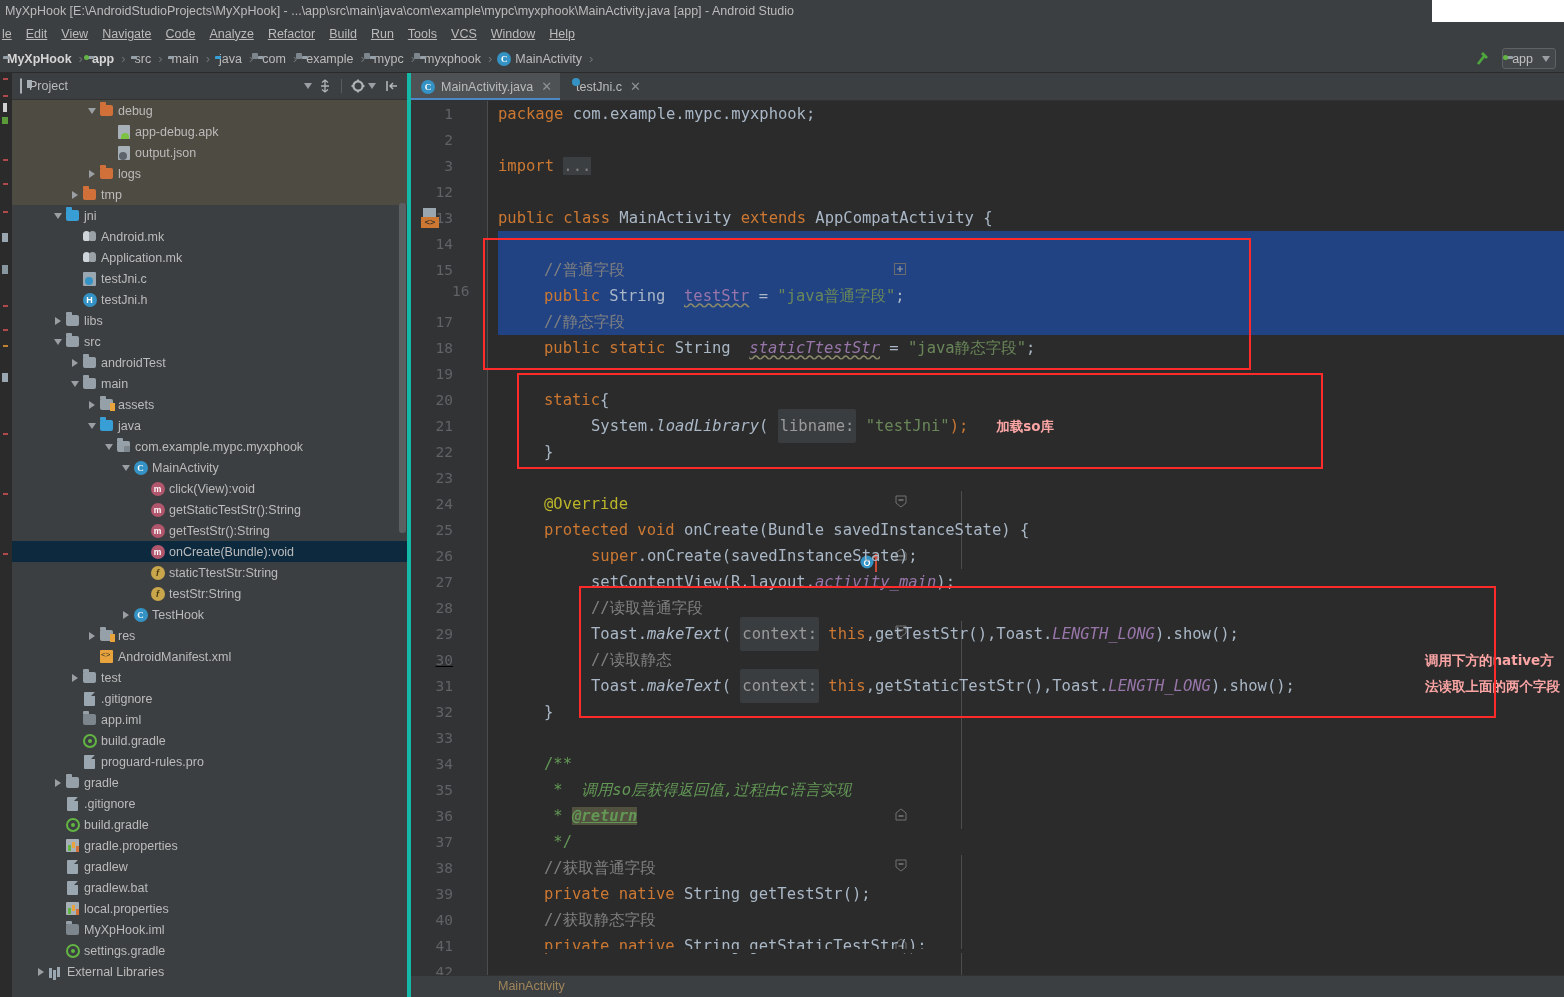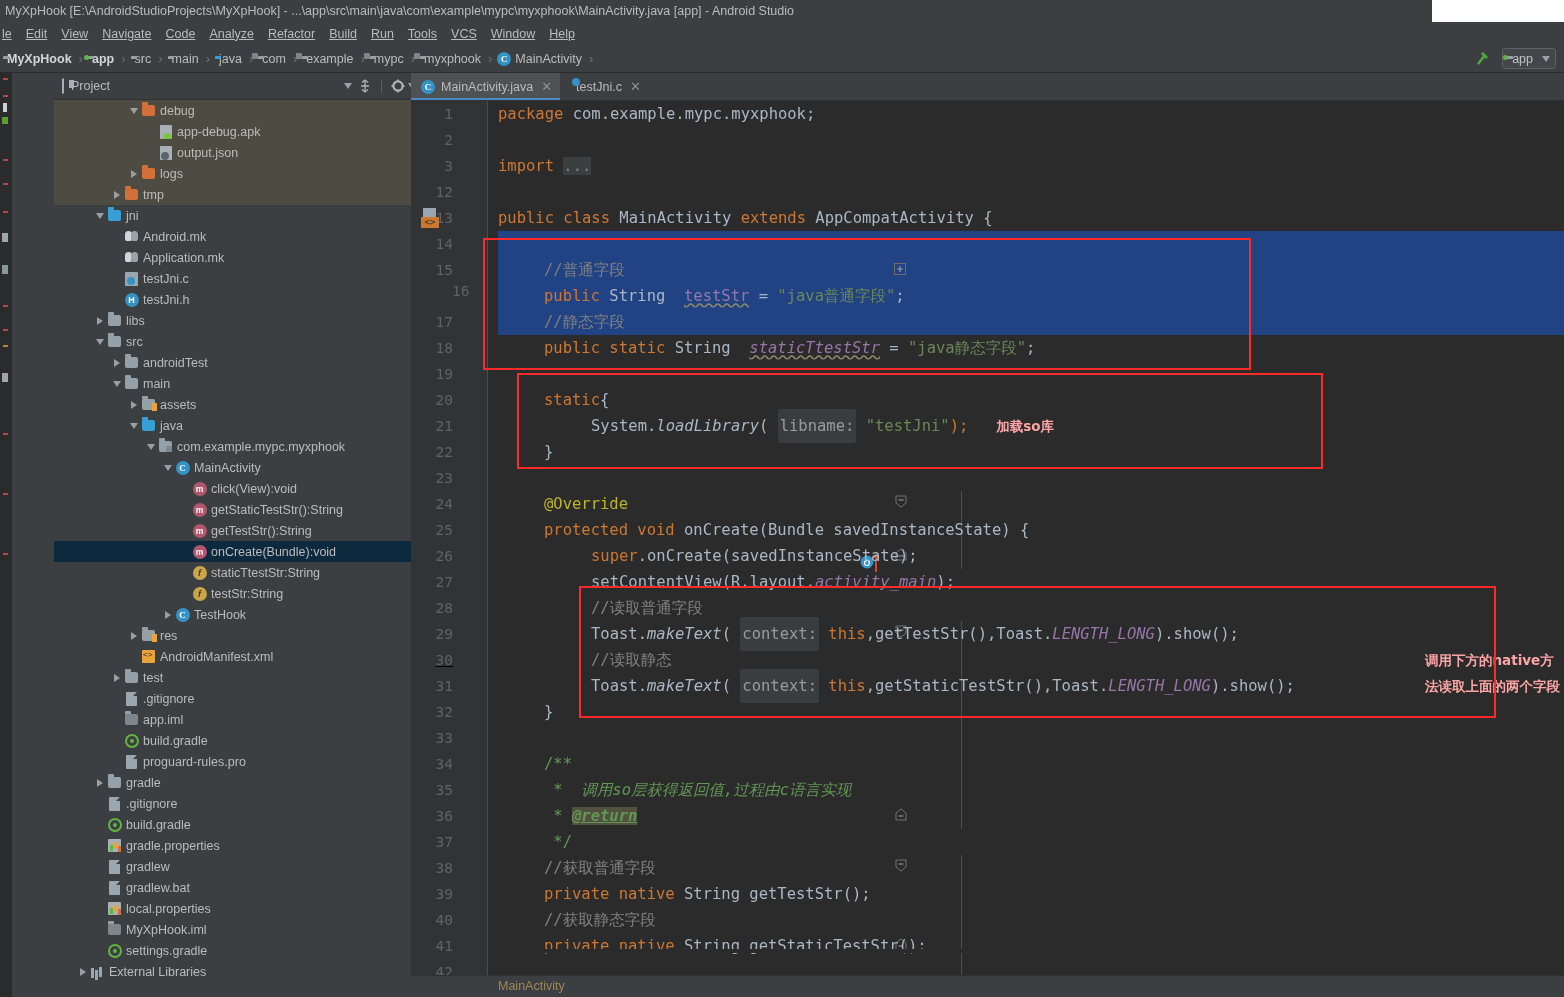--- a/index.html
+++ b/index.html
@@ -150,7 +150,7 @@
   
   .projpanel{
     position:absolute; left:12px; top:73px; width:399px; height:924px;
-    background:#3c3f41; border-right:6px solid #14b8a6;margin-left:42px;
+    background:#3c3f41; border-right:4px solid #14b8a6;
   }
   .projheader{
     height:27px; display:flex; align-items:center; background:#3c3f41;

